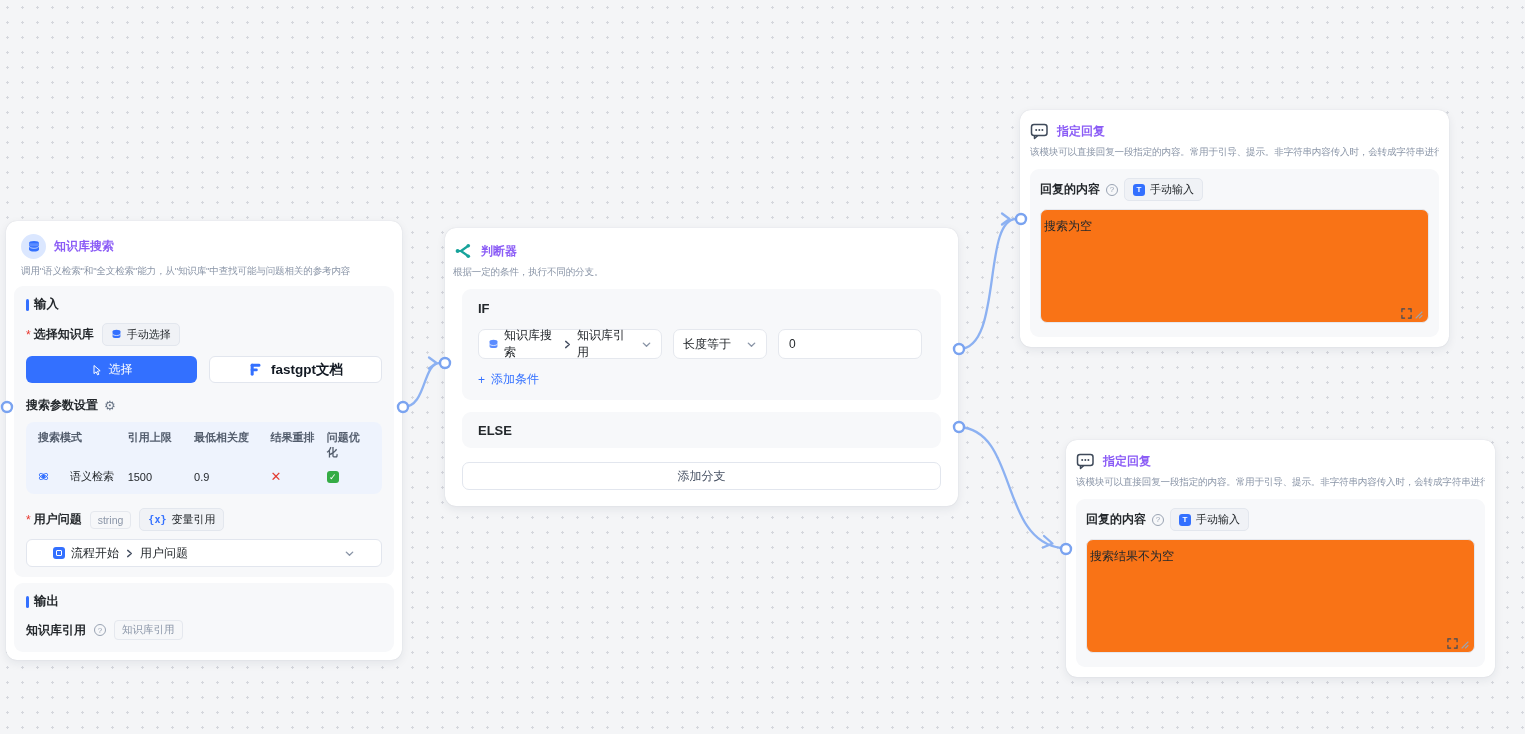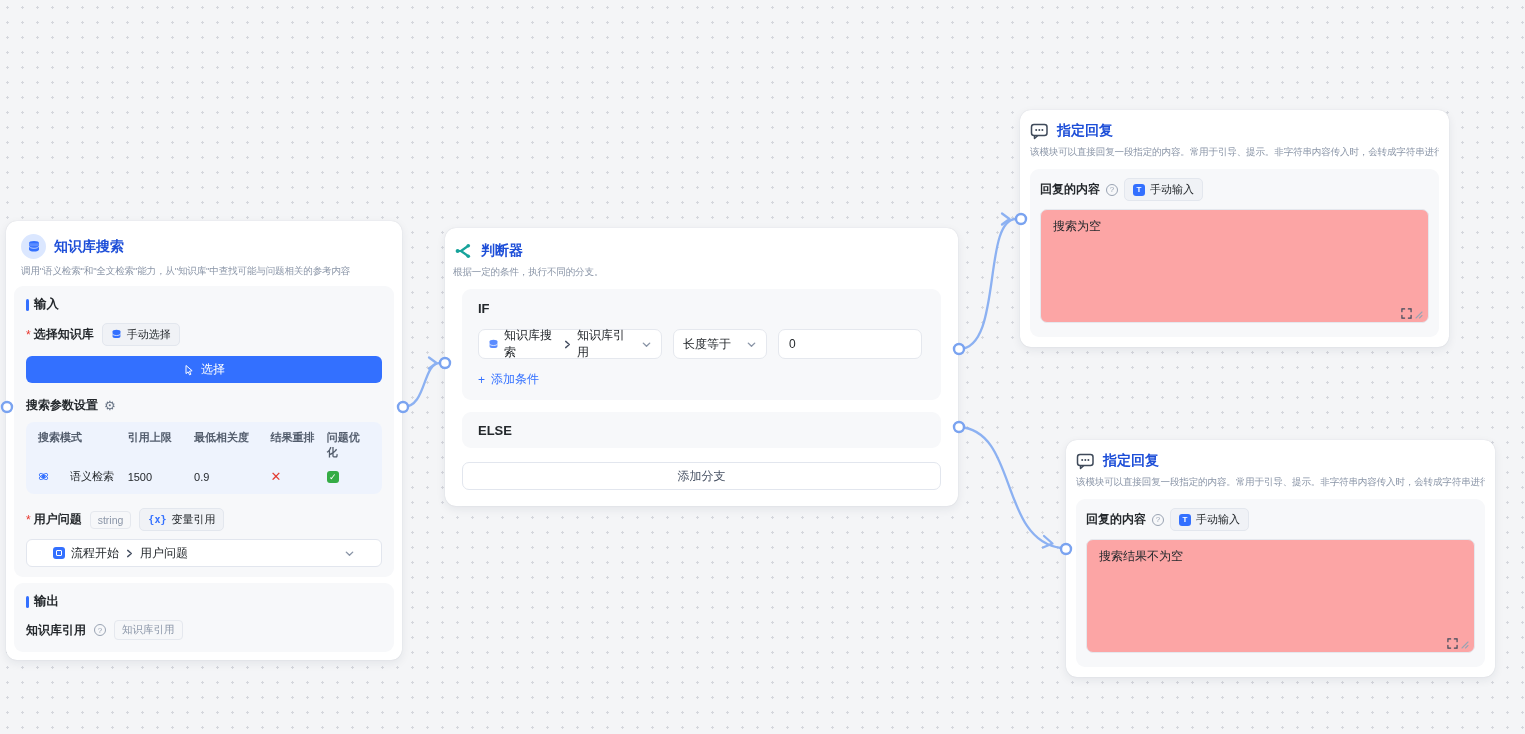--- a/index.html
+++ b/index.html
@@ -13,7 +13,7 @@
     box-shadow:0 3px 10px rgba(25,42,70,.08),0 0 1px rgba(25,42,70,.18); z-index:1; }
   .node-header { padding:13px 15px 8px; }
   .node-title-row { display:flex; align-items:center; gap:8px; }
-  .node-title { font-size:14px; font-weight:700; color:#1d4ed8; }
+  .node-title { font-size:12px; font-weight:700; color:#8b5cf6; }
   .node-desc { margin-top:6px; font-size:9.6px; letter-spacing:-.2px; color:#8a95a7; white-space:nowrap; overflow:hidden; }
 
   .icon-circle { width:25px; height:25px; border-radius:50%; background:#dbe7ff;

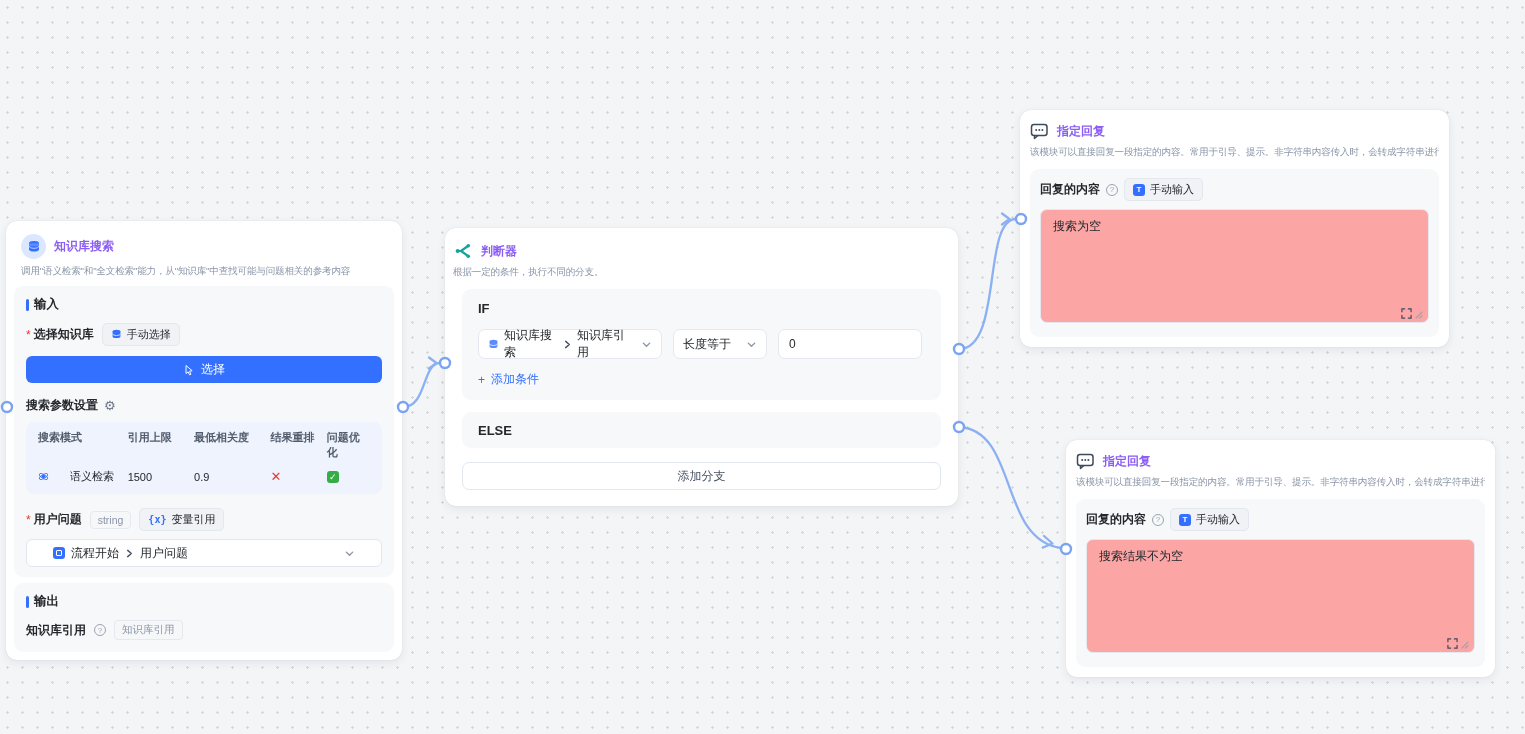--- a/index.html
+++ b/index.html
@@ -82,8 +82,8 @@
   .reply-body { background:#f7f8fa; border-radius:9px; margin:4px 10px 10px; padding:9px 10px 10px; }
   .reply-label-row { display:flex; align-items:center; gap:6px; margin-bottom:8px; }
   .reply-textarea-wrap { position:relative; }
-  .reply-textarea { width:100%; height:114px; background:#fca5a5; border:1px solid #e5e8ee; border-radius:7px;
-    padding:8px 12px; font-size:12px; color:#24282c; resize:none; font-family:inherit; outline:none; }
+  .reply-textarea { width:100%; height:114px; background:#f97316; border:1px solid #e5e8ee; border-radius:7px;
+    padding:8px 3px; font-size:12px; color:#24282c; resize:none; font-family:inherit; outline:none; }
   .ta-tools { position:absolute; right:6px; bottom:8px; display:flex; align-items:flex-end; gap:1px; }
 
   .wires { position:absolute; inset:0; z-index:2; pointer-events:none; }

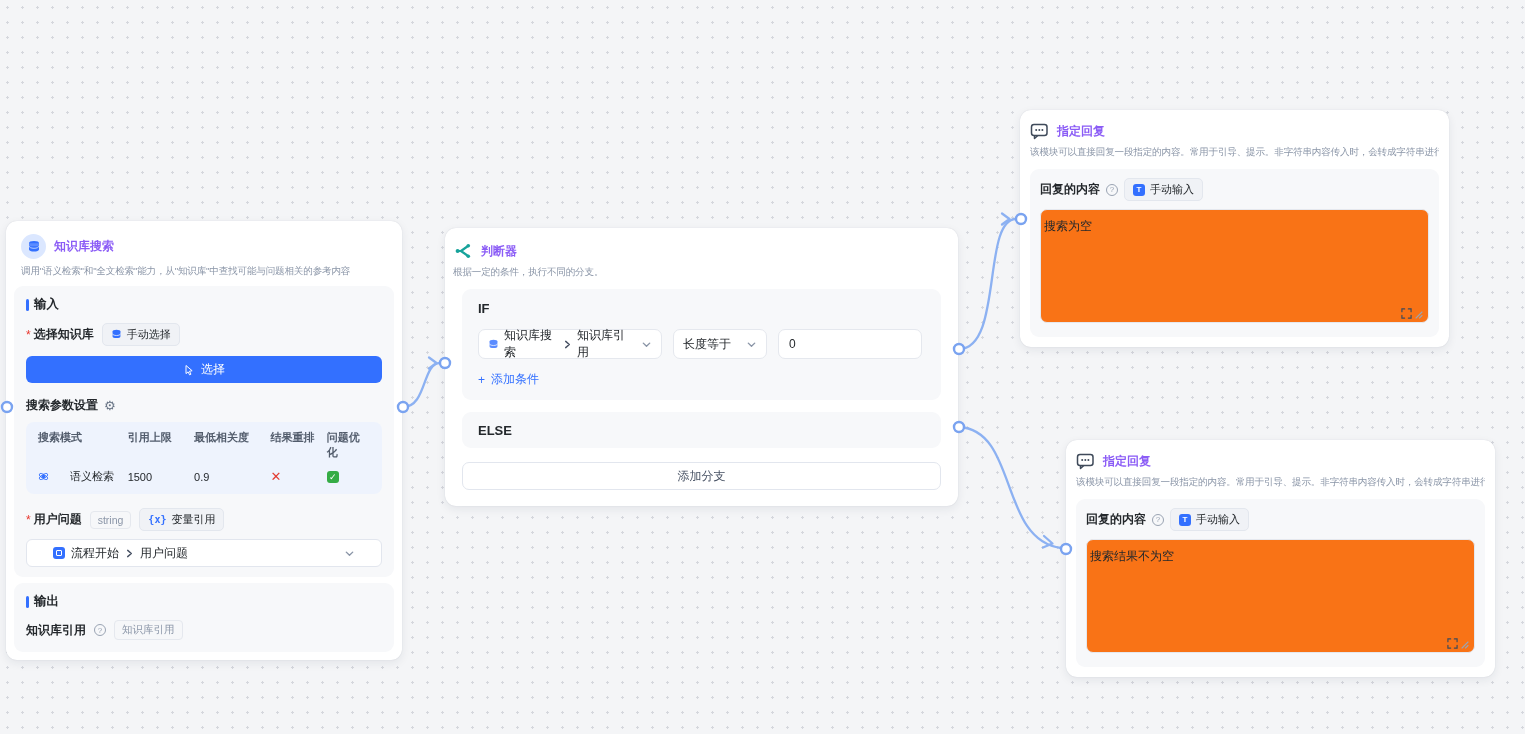--- a/index.html
+++ b/index.html
@@ -136,6 +136,14 @@
           </svg>
           <span>选择</span>
         </button>
+        <div class="chip-dataset">
+          <svg class="inline" width="16" height="16" viewBox="0 0 18 18">
+            <rect x="3" y="2" width="11" height="3.4" rx="1.6" fill="#3370ff"></rect>
+            <rect x="3" y="2" width="3.4" height="13.5" rx="1.6" fill="#3370ff"></rect>
+            <rect x="3" y="7.3" width="8" height="3.2" rx="1.5" fill="#3370ff"></rect>
+          </svg>
+          <span>fastgpt文档</span>
+        </div>
       </div>
 
       <div class="params-title-row">

